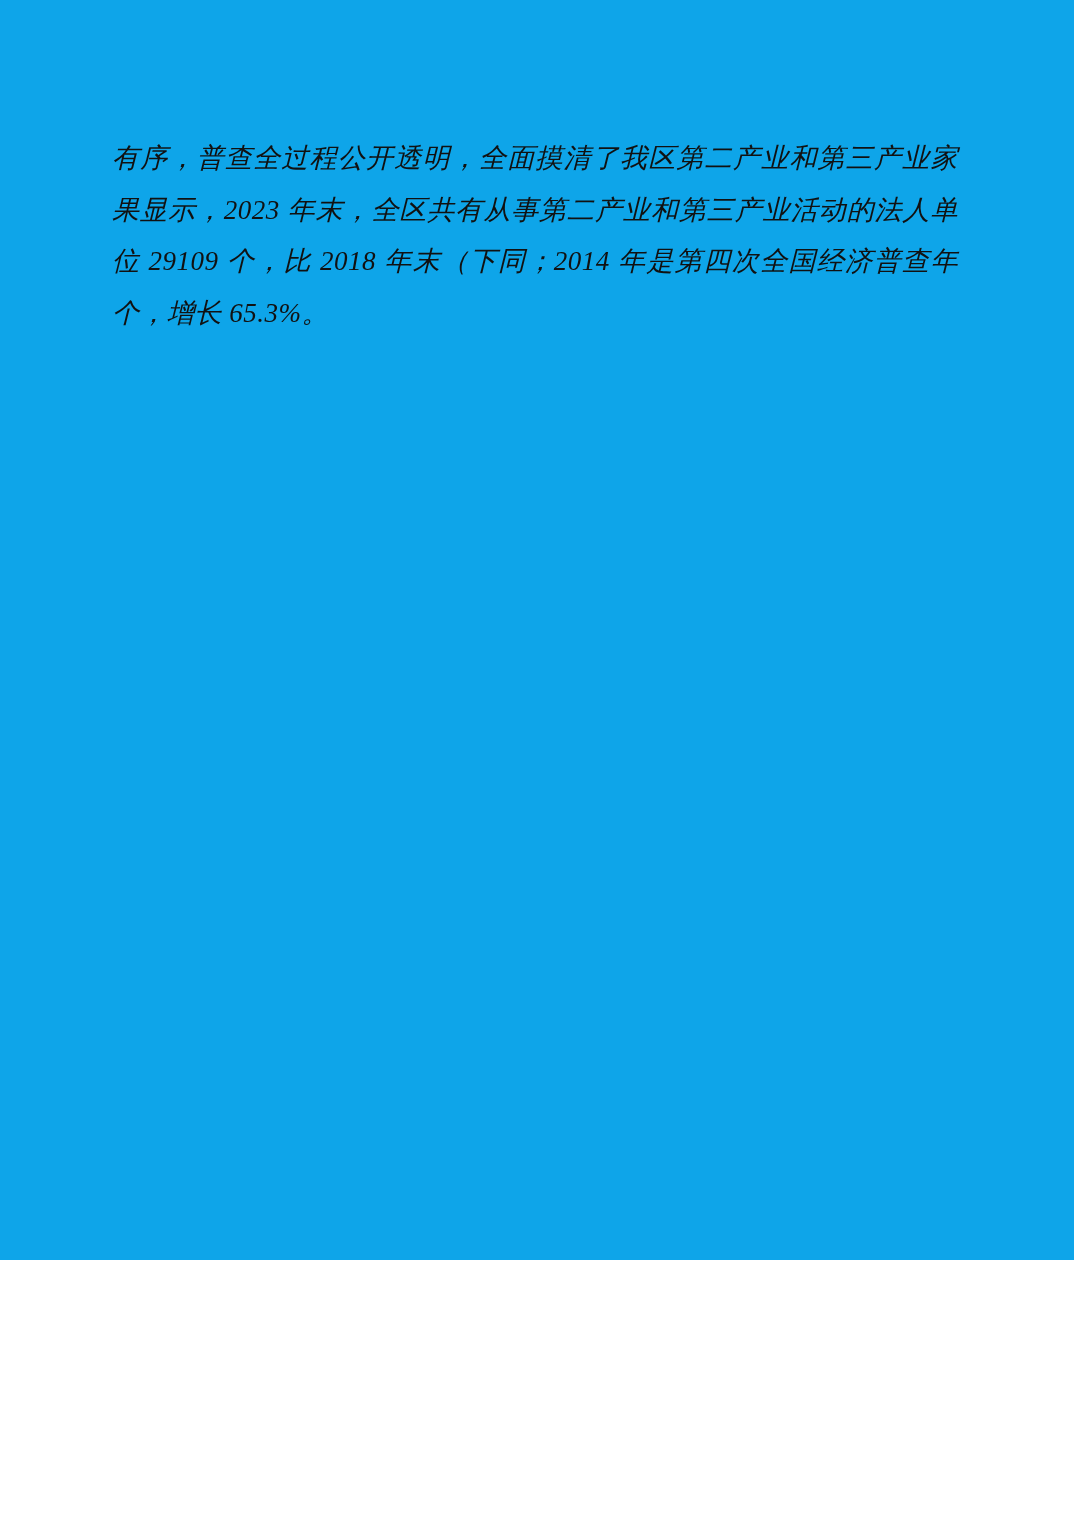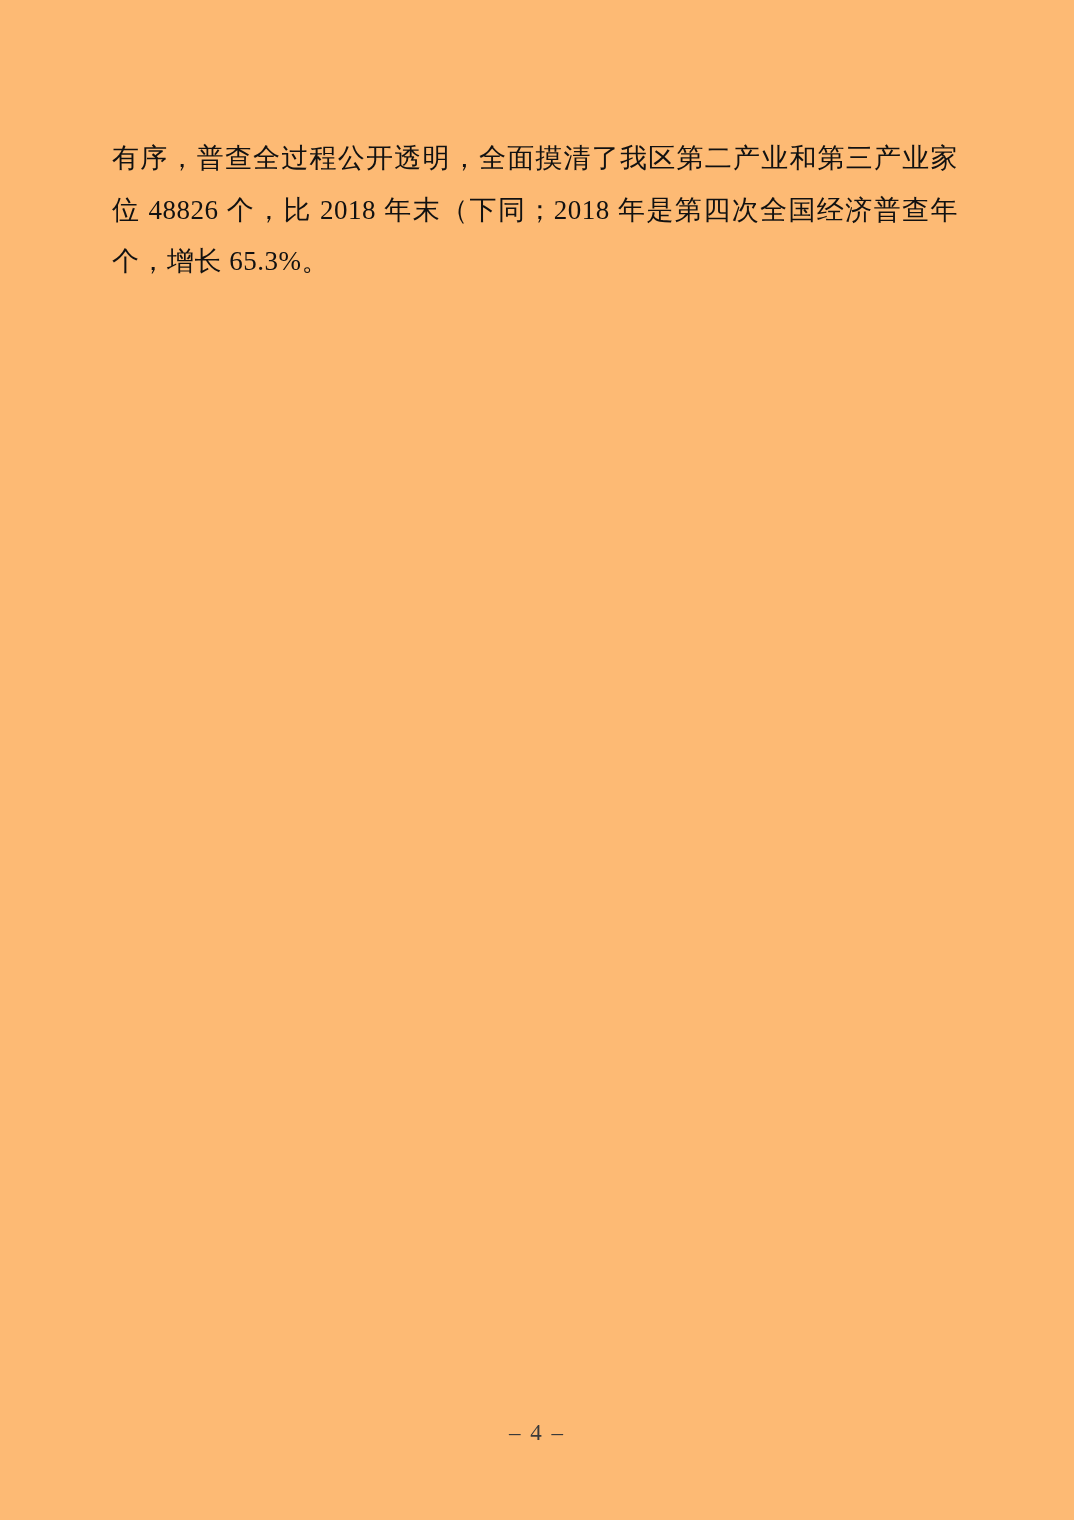--- a/index.html
+++ b/index.html
@@ -10,11 +10,12 @@
   .page {
     position: relative;
     width: 1074px;
-    height: 1520px;
-    background: #fdba74;
+    height: 1260px;
+    background: #0ea5e9;
     overflow: hidden;
     font-family: "Liberation Serif", "DejaVu Serif", serif;
     color: #111111;
+    font-style: italic;
   }
   .content {
     position: absolute;

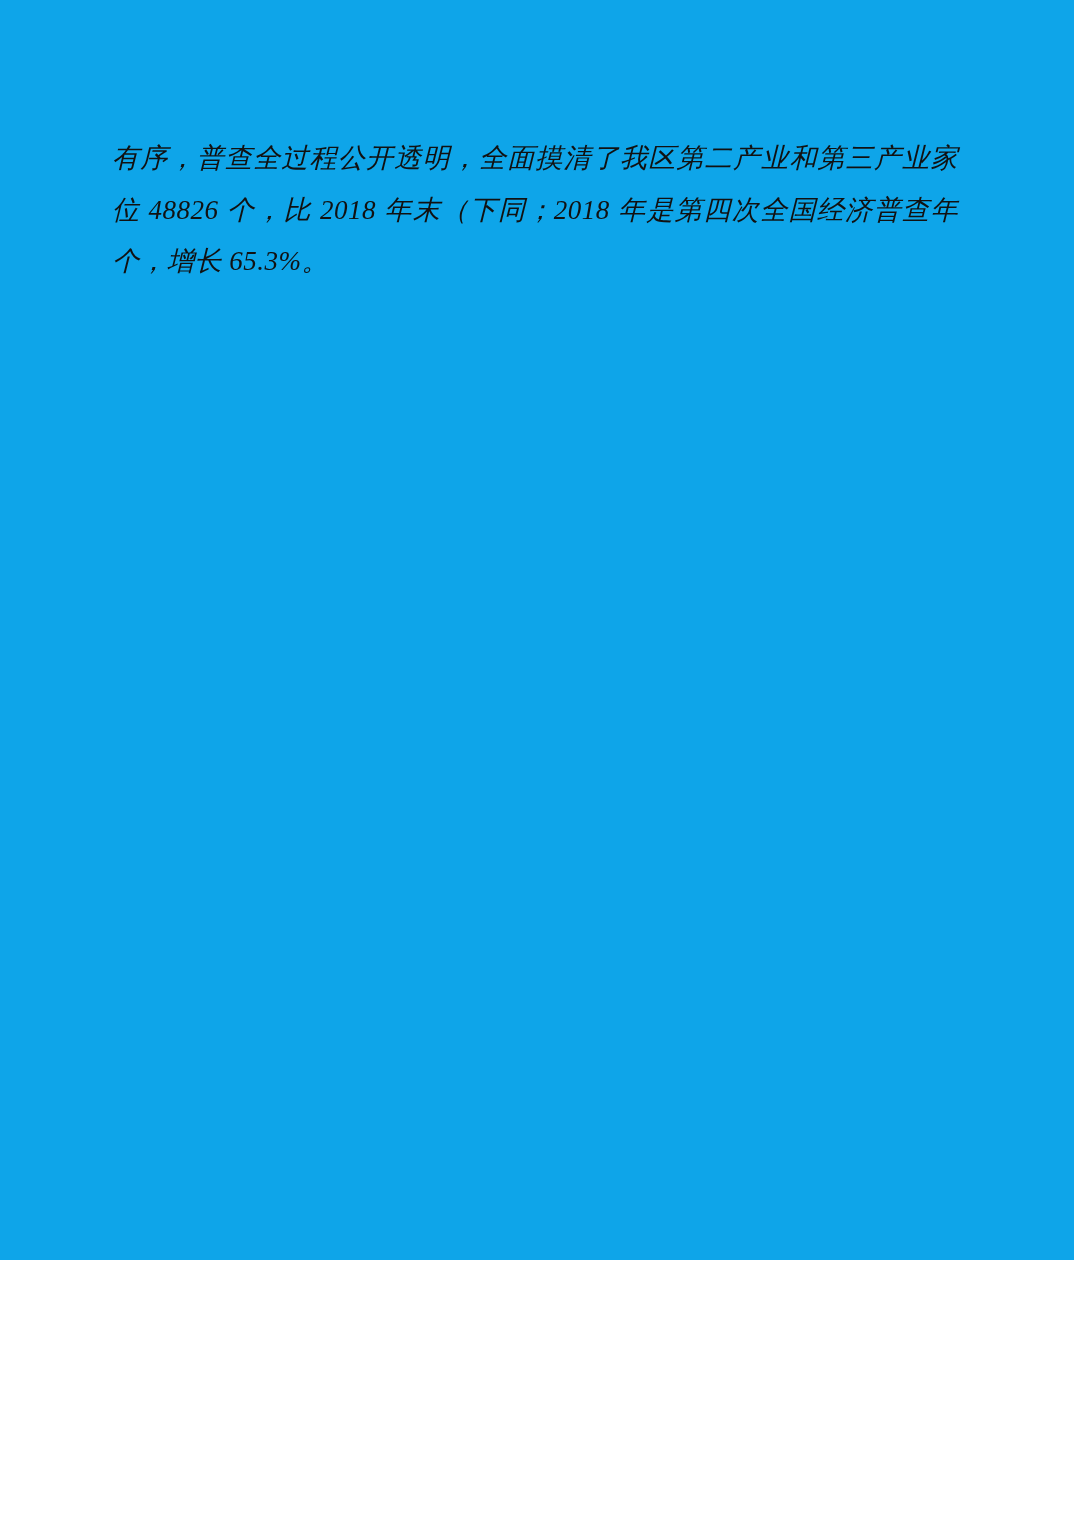--- a/index.html
+++ b/index.html
@@ -56,6 +56,7 @@
 <div class="page">
   <div class="content">
     <div class="line">有序，普查全过程公开透明，全面摸清了我区第二产业和第三产业家</div>
+    <div class="line">果显示，2023 年末，全区共有从事第二产业和第三产业活动的法人单</div>
     <div class="line">位 48826 个，比 2018 年末（下同；2018 年是第四次全国经济普查年</div>
     <div class="line last">个，增长 65.3%。</div>
   </div>

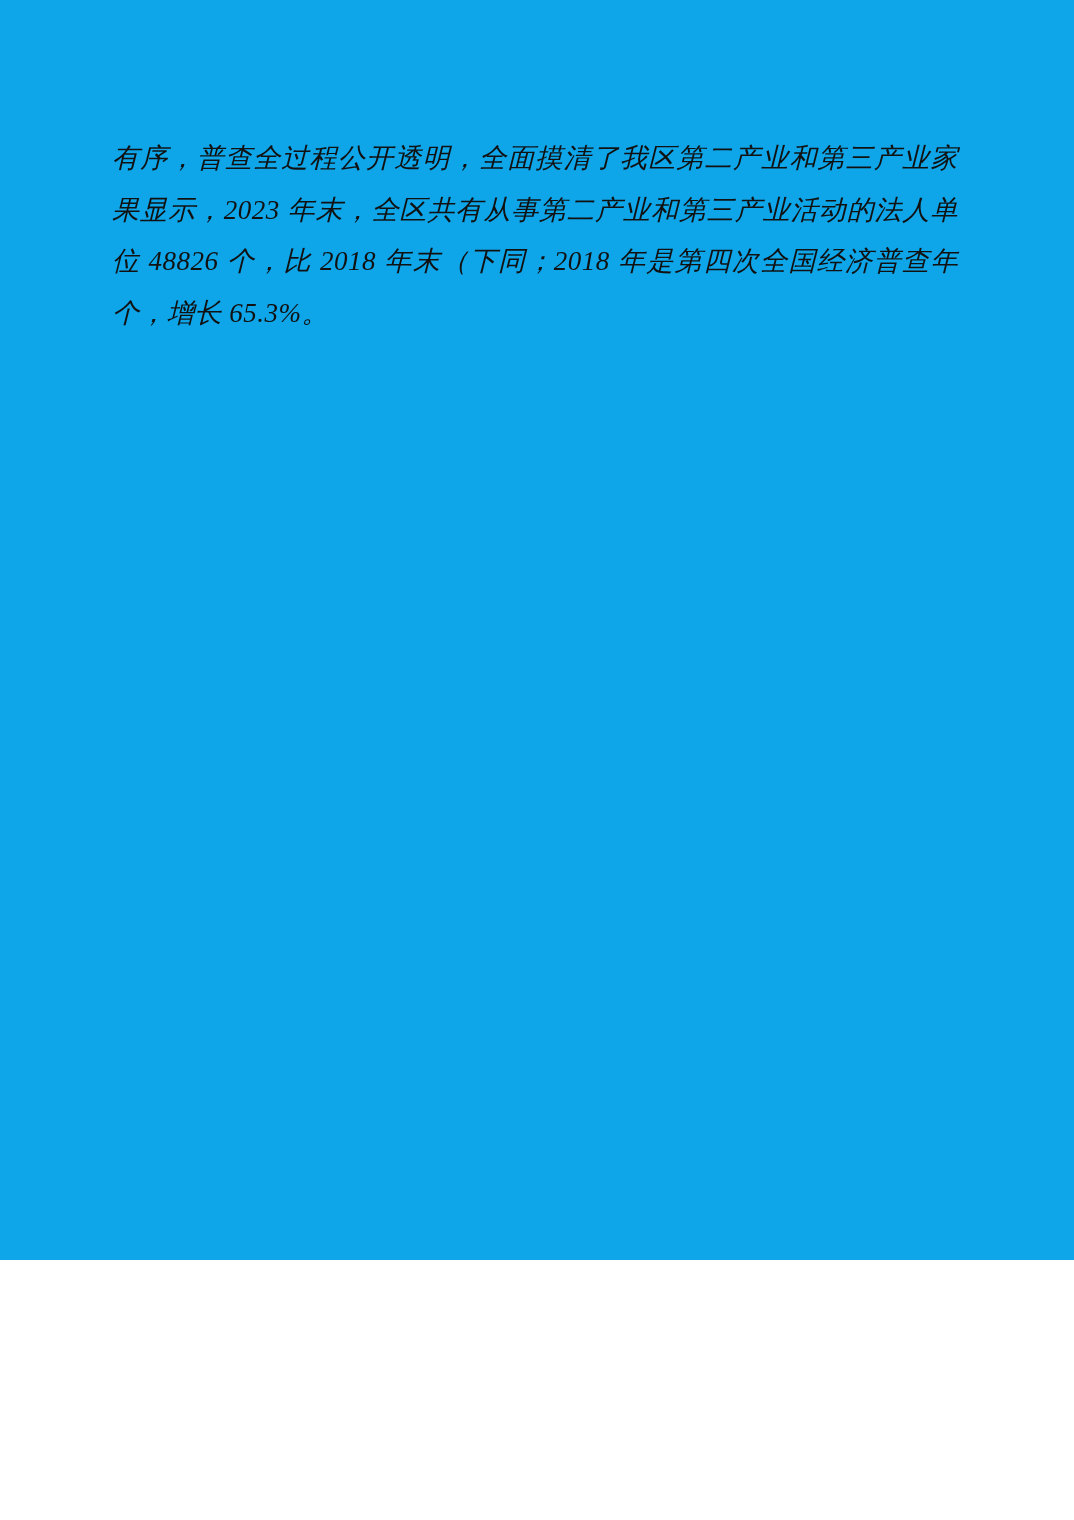--- a/index.html
+++ b/index.html
@@ -57,7 +57,7 @@
   <div class="content">
     <div class="line">有序，普查全过程公开透明，全面摸清了我区第二产业和第三产业家</div>
     <div class="line">果显示，2023 年末，全区共有从事第二产业和第三产业活动的法人单</div>
-    <div class="line">位 48826 个，比 2018 年末（下同；2018 年是第四次全国经济普查年</div>
+    <div class="line">位 29109 个，比 2018 年末（下同；2014 年是第四次全国经济普查年</div>
     <div class="line last">个，增长 65.3%。</div>
   </div>
 

